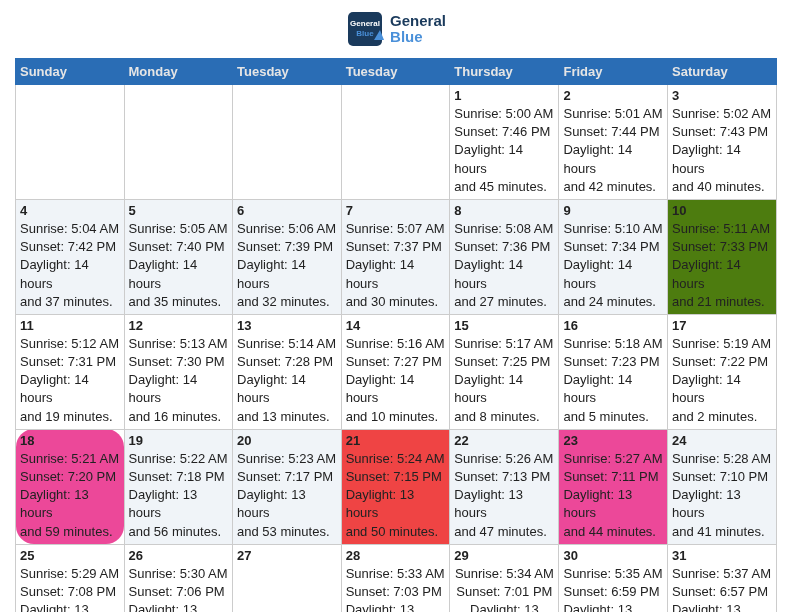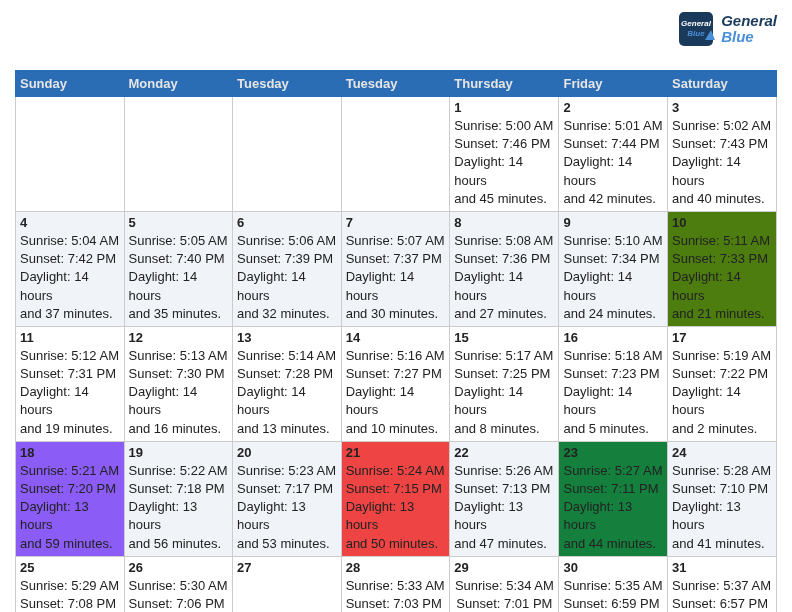--- a/index.html
+++ b/index.html
@@ -17,10 +17,9 @@
     }
     .header {
       display: flex;
-      justify-content: flex-end;
+      justify-content: center;
       align-items: flex-start;
-      margin-bottom: 22px;
-      font-style: italic;
+      margin-bottom: 10px;
     }
     .logo {
       display: flex;

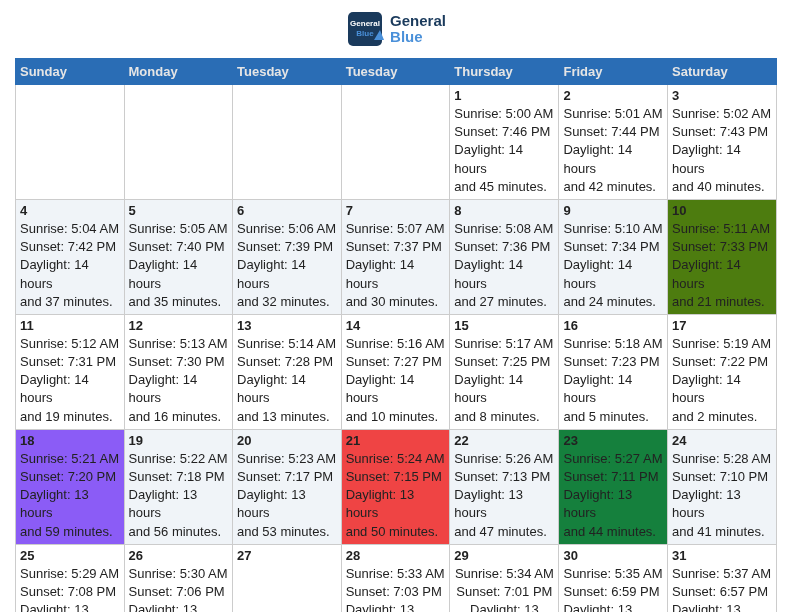--- a/index.html
+++ b/index.html
@@ -253,7 +253,7 @@
           </td>
         </tr>
         <tr>
-          <td style="background: #8b5cf6;">
+          <td style="background: #ec4899; border-radius: 18px;">
             <div class="day-number">18</div>
             <div class="day-info" style="white-space: pre-line;">Sunrise: 5:21 AM
 Sunset: 7:20 PM

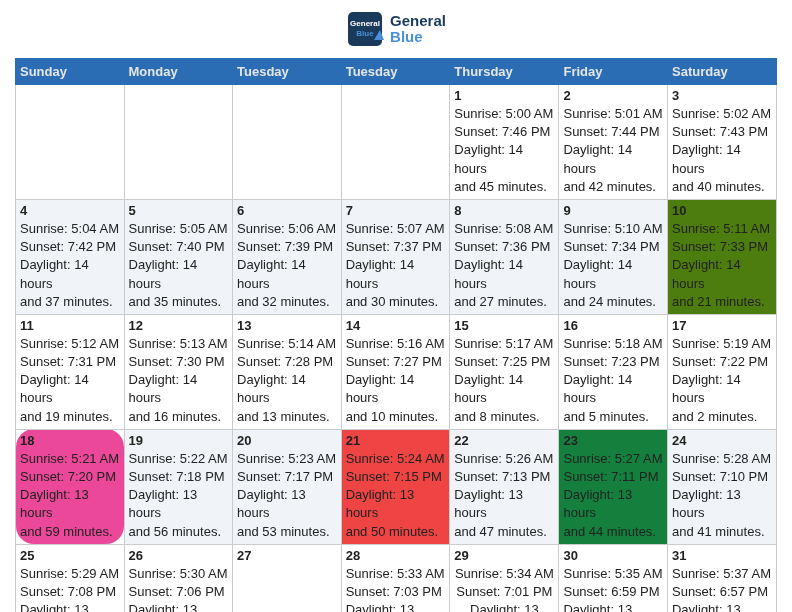--- a/index.html
+++ b/index.html
@@ -288,7 +288,7 @@
 Daylight: 13 hours
 and 47 minutes.</div>
           </td>
-          <td style="background: #15803d;">
+          <td style="background: #ec4899;">
             <div class="day-number">23</div>
             <div class="day-info" style="white-space: pre-line;">Sunrise: 5:27 AM
 Sunset: 7:11 PM

